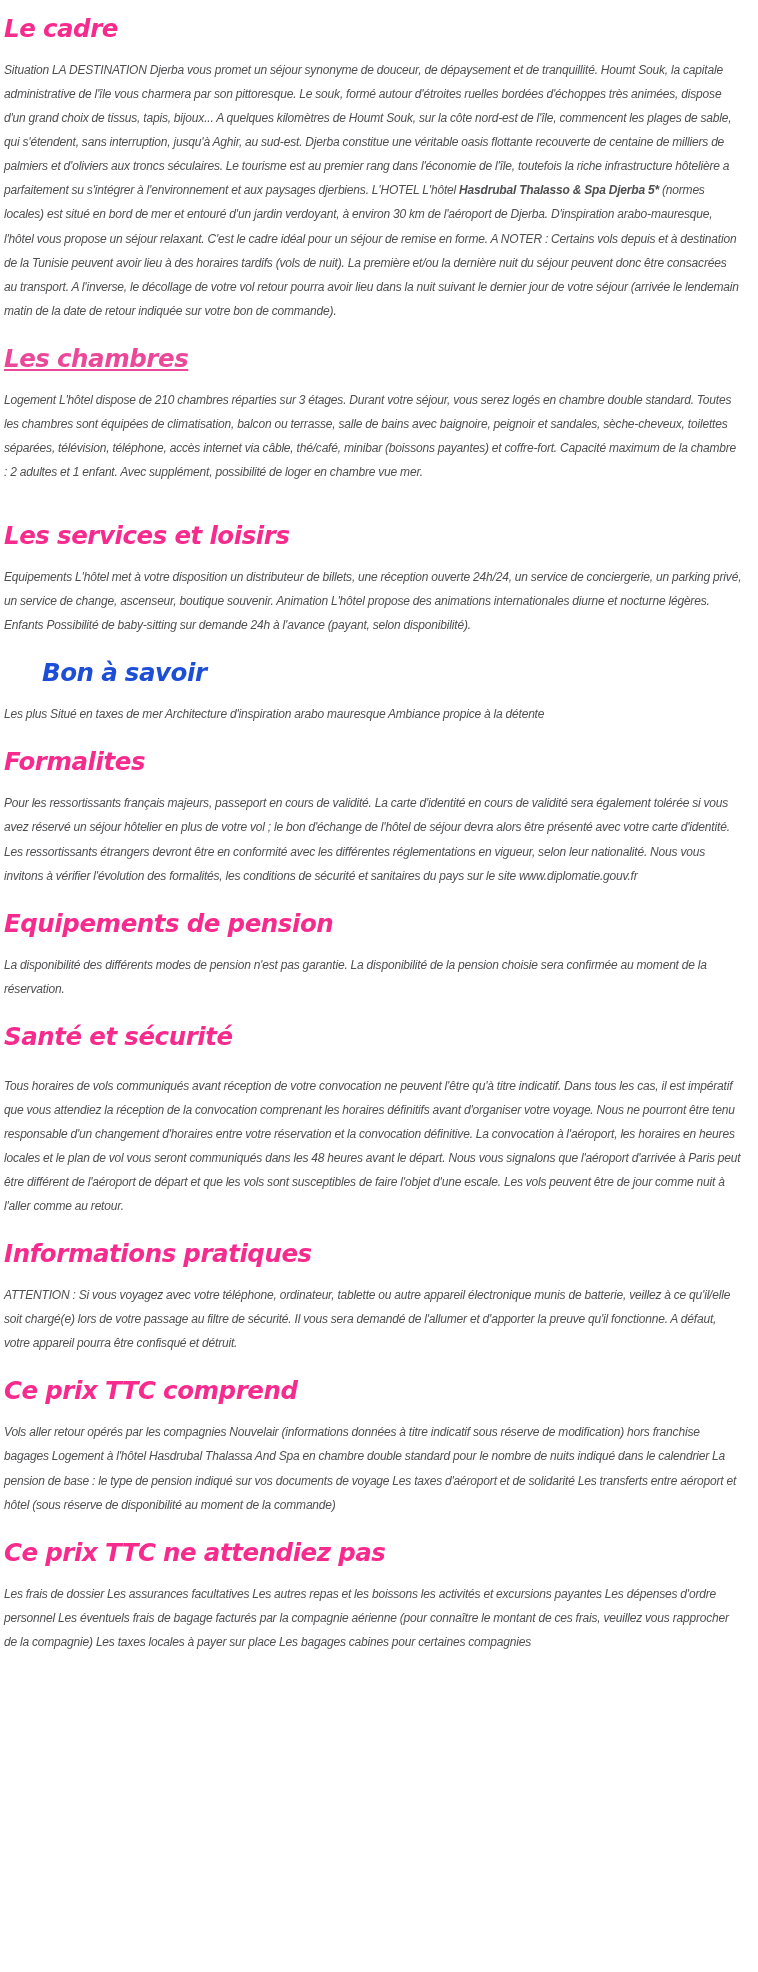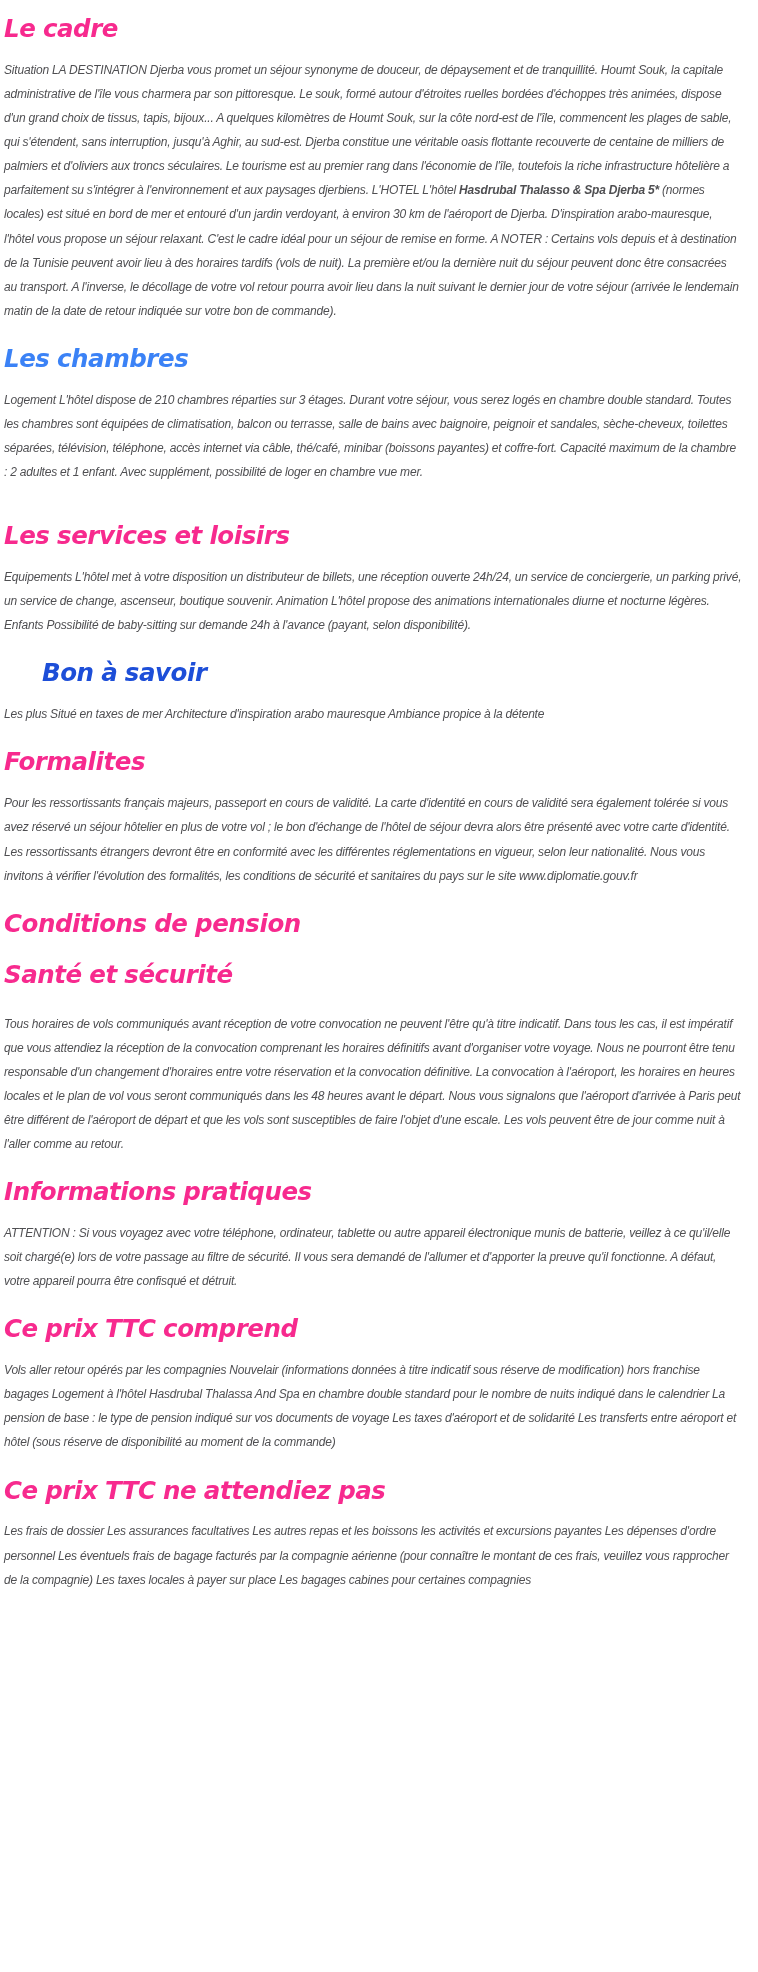--- a/index.html
+++ b/index.html
@@ -73,7 +73,7 @@
   </section>
 
   <section class="section gap-lg" data-name="section-les-chambres">
-    <h2 class="section-title" data-name="section-title-les-chambres" style="color: #3b82f6;">Les chambres</h2>
+    <h2 class="section-title" data-name="section-title-les-chambres" style="color: #ec4899; text-decoration: underline;">Les chambres</h2>
     <p class="section-body" data-name="section-body-les-chambres" style="color: rgb(79, 79, 82);">Logement L'hôtel dispose de 210 chambres réparties sur 3 étages. Durant votre séjour, vous serez logés en chambre double standard. Toutes les chambres sont équipées de climatisation, balcon ou terrasse, salle de bains avec baignoire, peignoir et sandales, sèche-cheveux, toilettes séparées, télévision, téléphone, accès internet via câble, thé/café, minibar (boissons payantes) et coffre-fort. Capacité maximum de la chambre : 2 adultes et 1 enfant. Avec supplément, possibilité de loger en chambre vue mer.</p>
   </section>
 

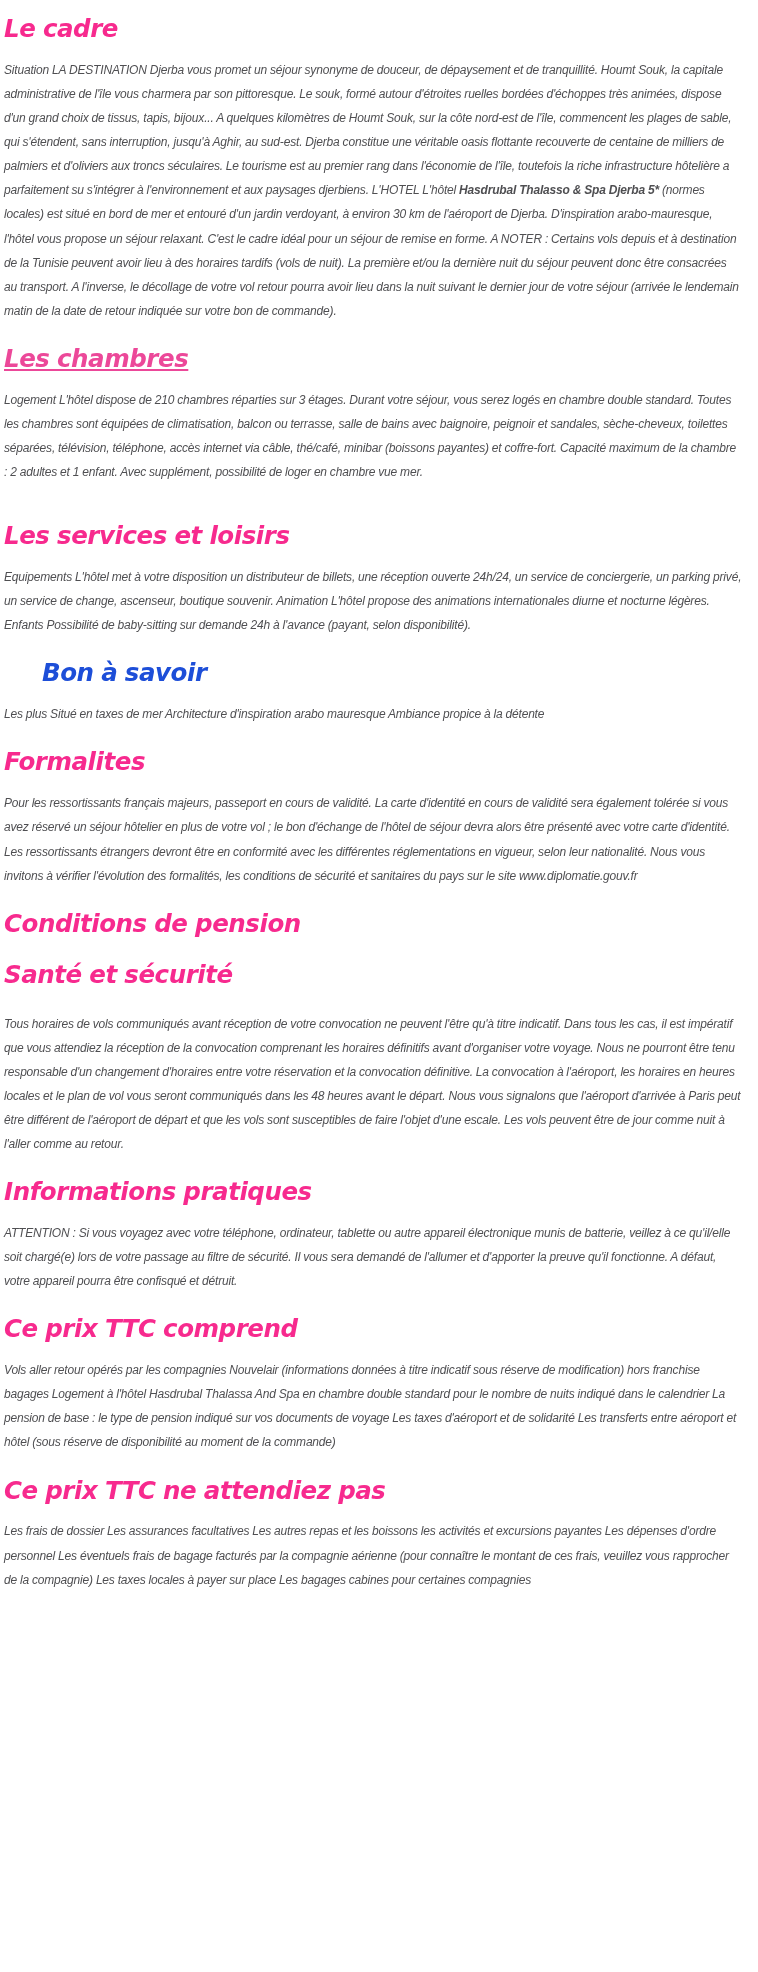--- a/index.html
+++ b/index.html
@@ -93,7 +93,7 @@
   </section>
 
   <section class="section gap-lg" data-name="section-conditions-de-pension">
-    <h2 class="section-title" data-name="section-title-conditions-de-pension" style="color: rgb(247, 42, 142);">Conditions de pension</h2>
+    <h2 class="section-title" data-name="section-title-conditions-de-pension" style="color: rgb(247, 42, 142);">Equipements de pension</h2>
   </section>
 
   <section class="section gap-lg" data-name="section-sante-et-securite">

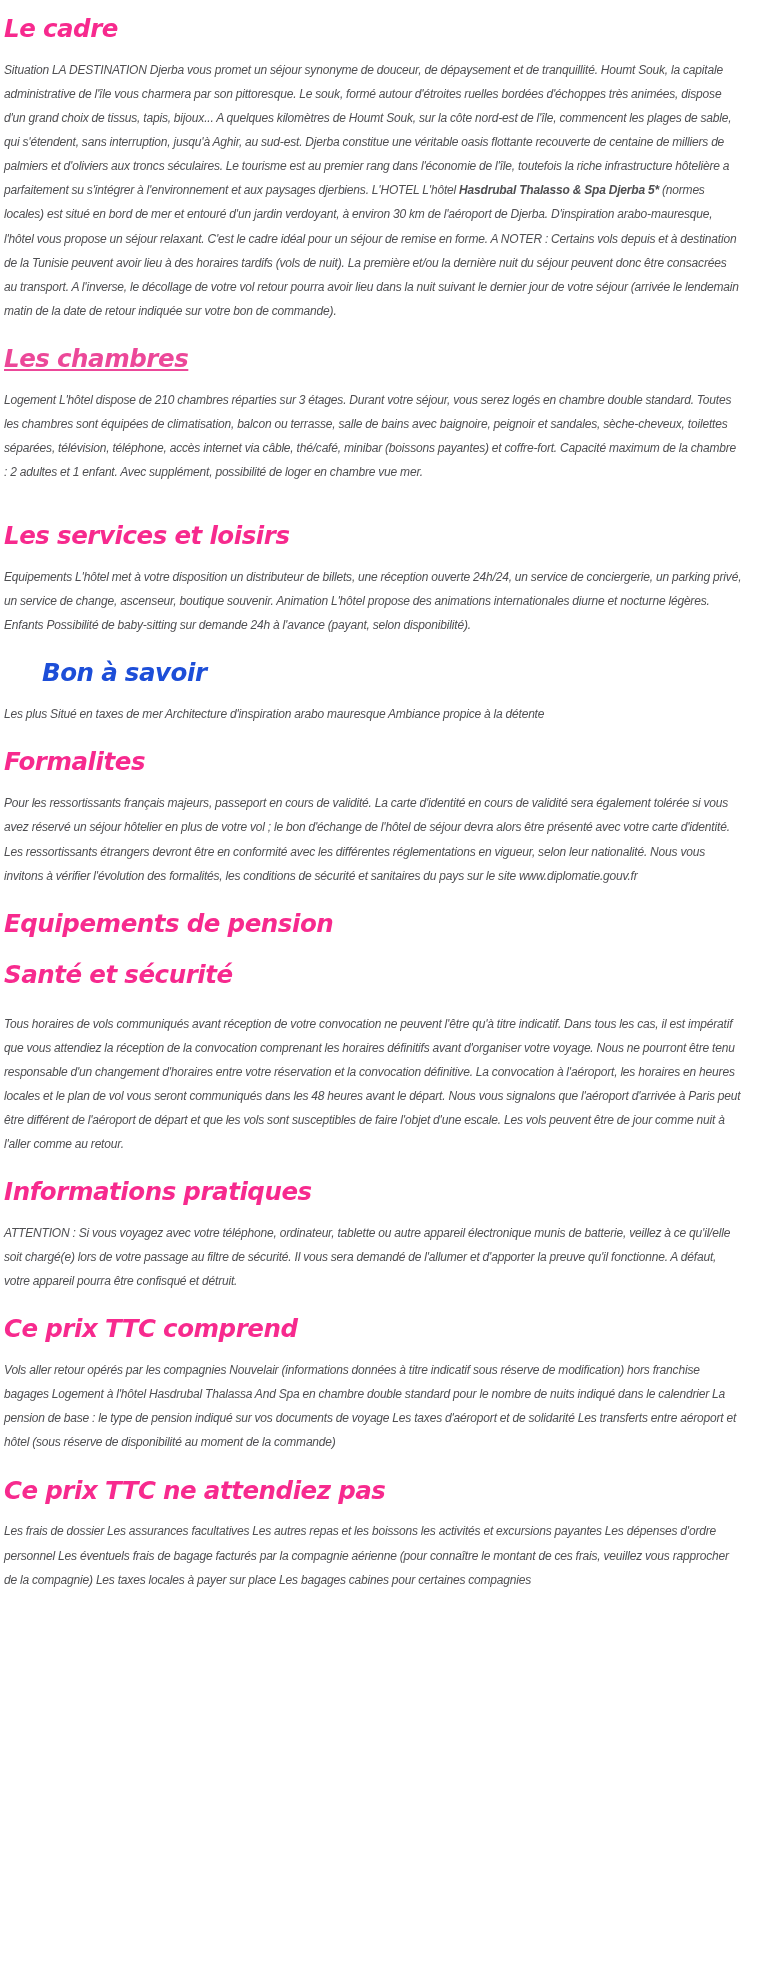--- a/index.html
+++ b/index.html
@@ -94,6 +94,7 @@
 
   <section class="section gap-lg" data-name="section-conditions-de-pension">
     <h2 class="section-title" data-name="section-title-conditions-de-pension" style="color: rgb(247, 42, 142);">Equipements de pension</h2>
+    <p class="section-body" data-name="section-body-conditions-de-pension" style="color: rgb(79, 79, 82);">La disponibilité des différents modes de pension n'est pas garantie. La disponibilité de la pension choisie sera confirmée au moment de la réservation.</p>
   </section>
 
   <section class="section gap-lg" data-name="section-sante-et-securite">

